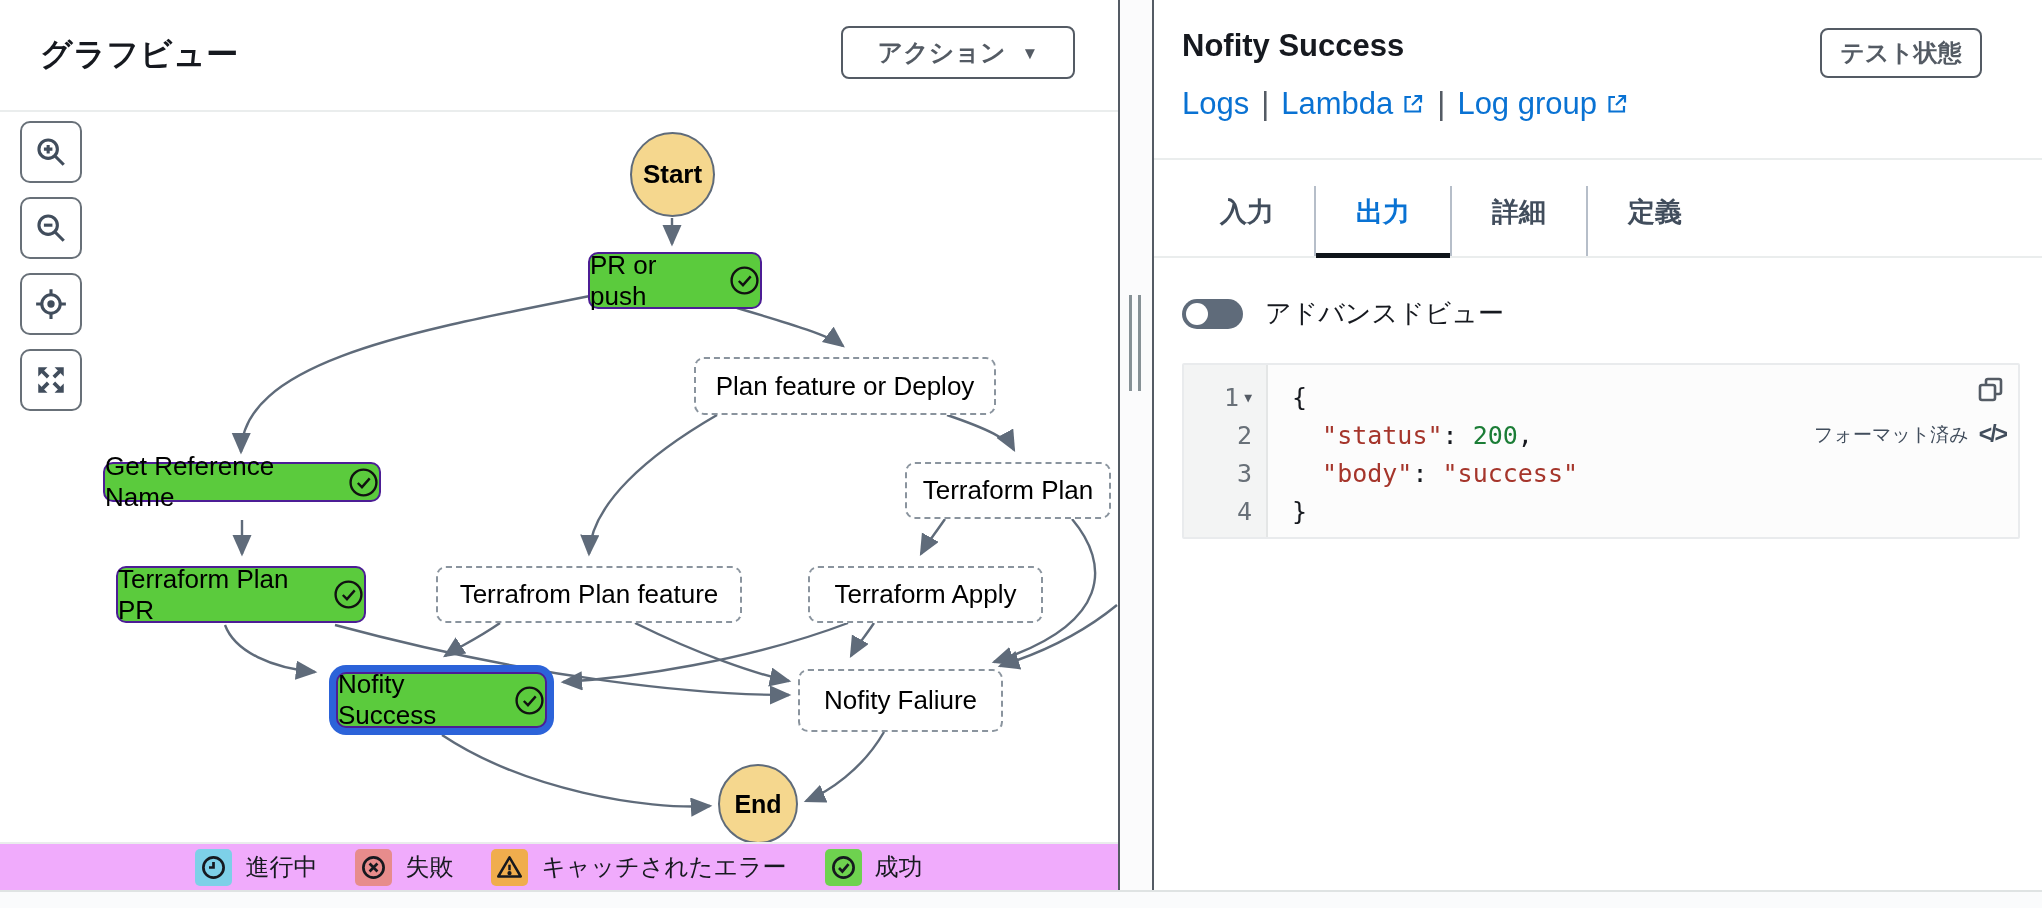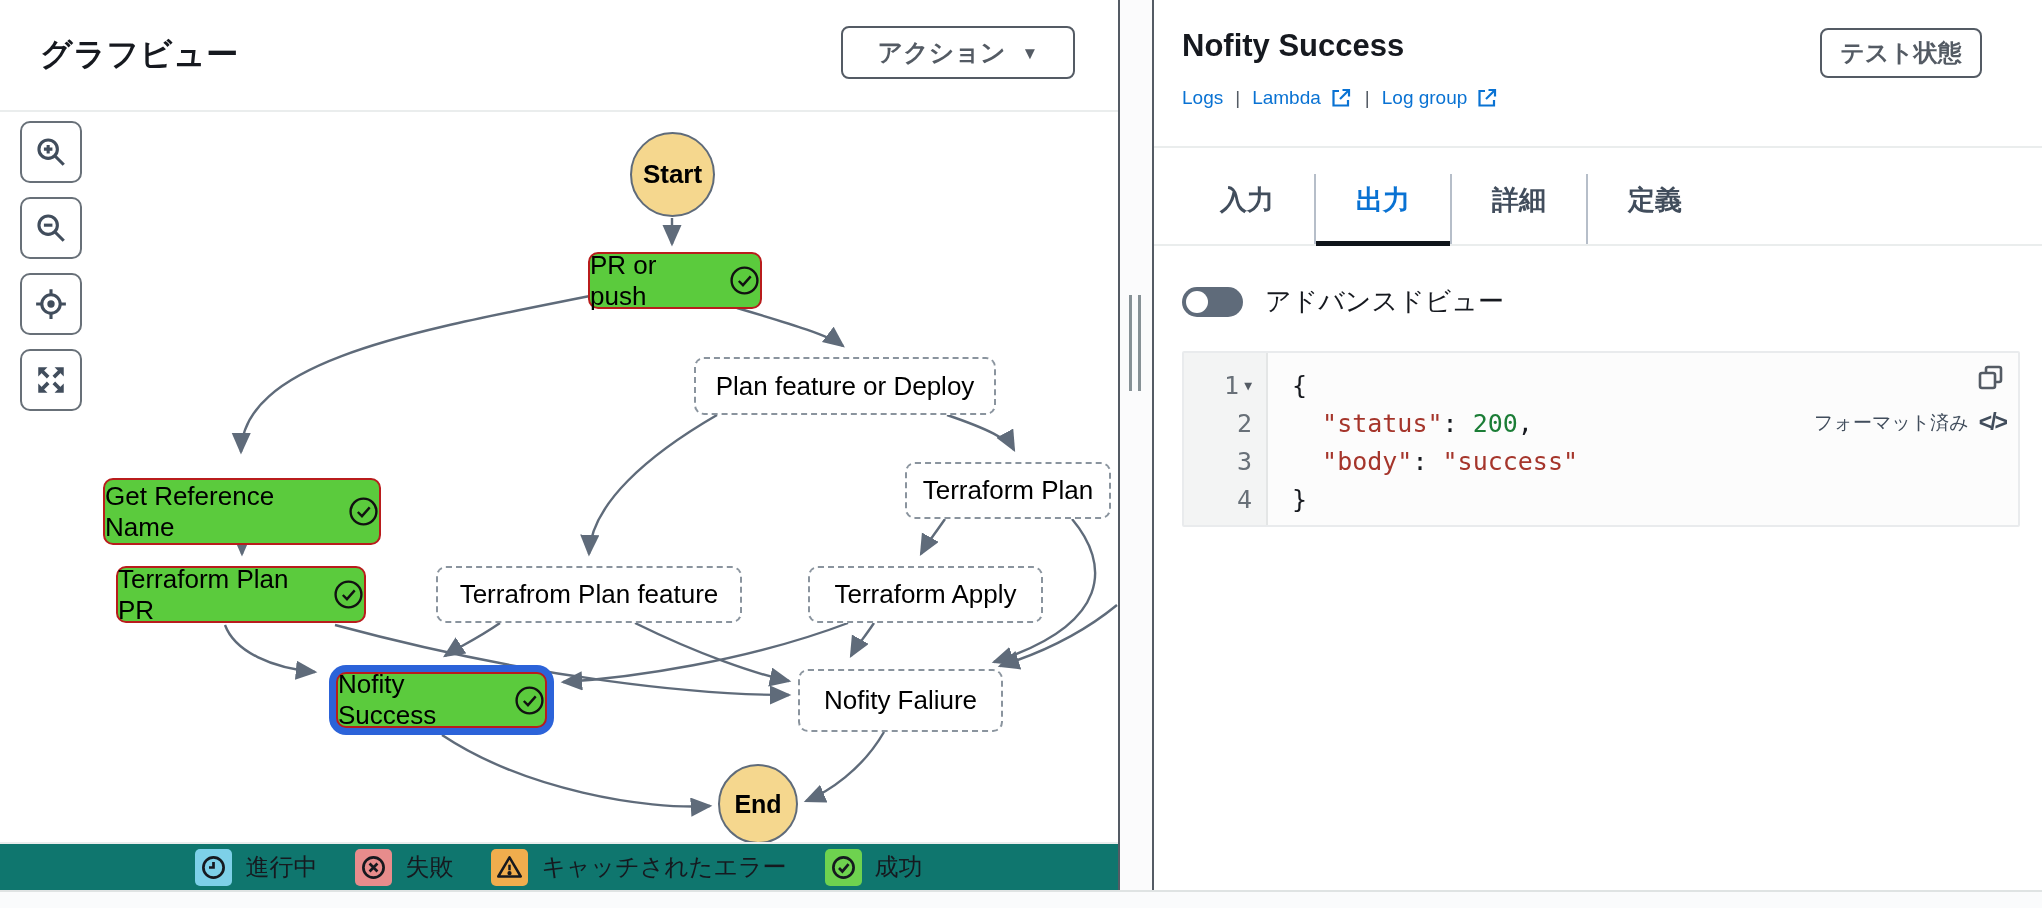--- a/index.html
+++ b/index.html
@@ -52,7 +52,7 @@
   .rp-header { position:relative; padding:28px 36px 0 28px; }
   .rp-title { font-size:31px; font-weight:700; }
   .test-btn { position:absolute; right:60px; top:28px; width:162px; height:50px; font-size:24px; }
-  .links-row { margin-top:22px; display:flex; align-items:center; gap:12px; font-size:19px; padding-bottom:36px; }
+  .links-row { margin-top:22px; display:flex; align-items:center; gap:12px; font-size:31px; padding-bottom:36px; }
   .link { color:#0972d3; text-decoration:none; display:inline-flex; align-items:center; gap:8px; cursor:pointer; }
   .pipe { color:#545b64; }
   .rp-divider { border-top:2px solid #eaeded; }

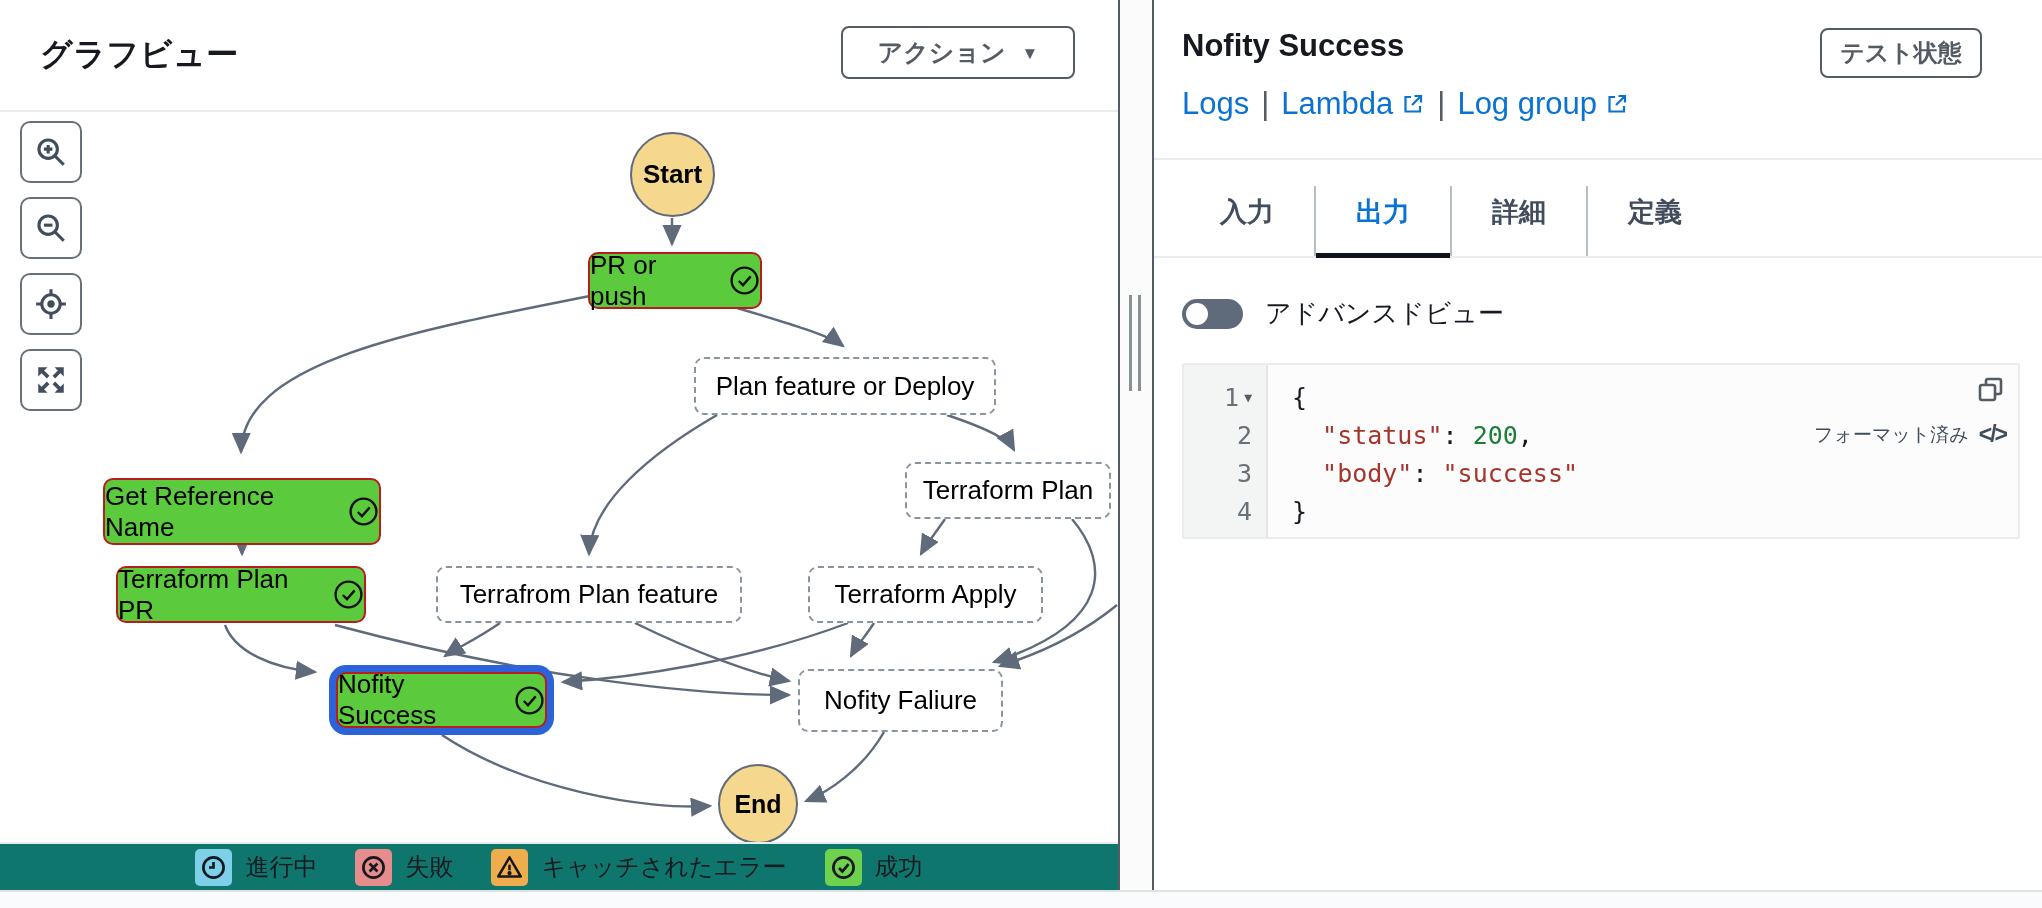--- a/index.html
+++ b/index.html
@@ -27,7 +27,7 @@
 
   .node { position:absolute; display:flex; align-items:center; justify-content:center; gap:12px;
     font-size:26px; font-weight:500; color:#000; border-radius:10px; z-index:2; cursor:pointer; }
-  .node-success { background:#5bcb3d; border:2px solid #b91c1c;gap:20px; }
+  .node-success { background:#5bcb3d; border:2px solid #4c1d95;gap:20px; }
   .node-dashed { background:#fff; border:2px dashed #8a949e; }
   .node-circle { border-radius:50%; background:#f5d78e; border:2px solid #5f6b7a; font-weight:600; }
   .node-selected { box-shadow:0 0 0 7px #2c63d9; }

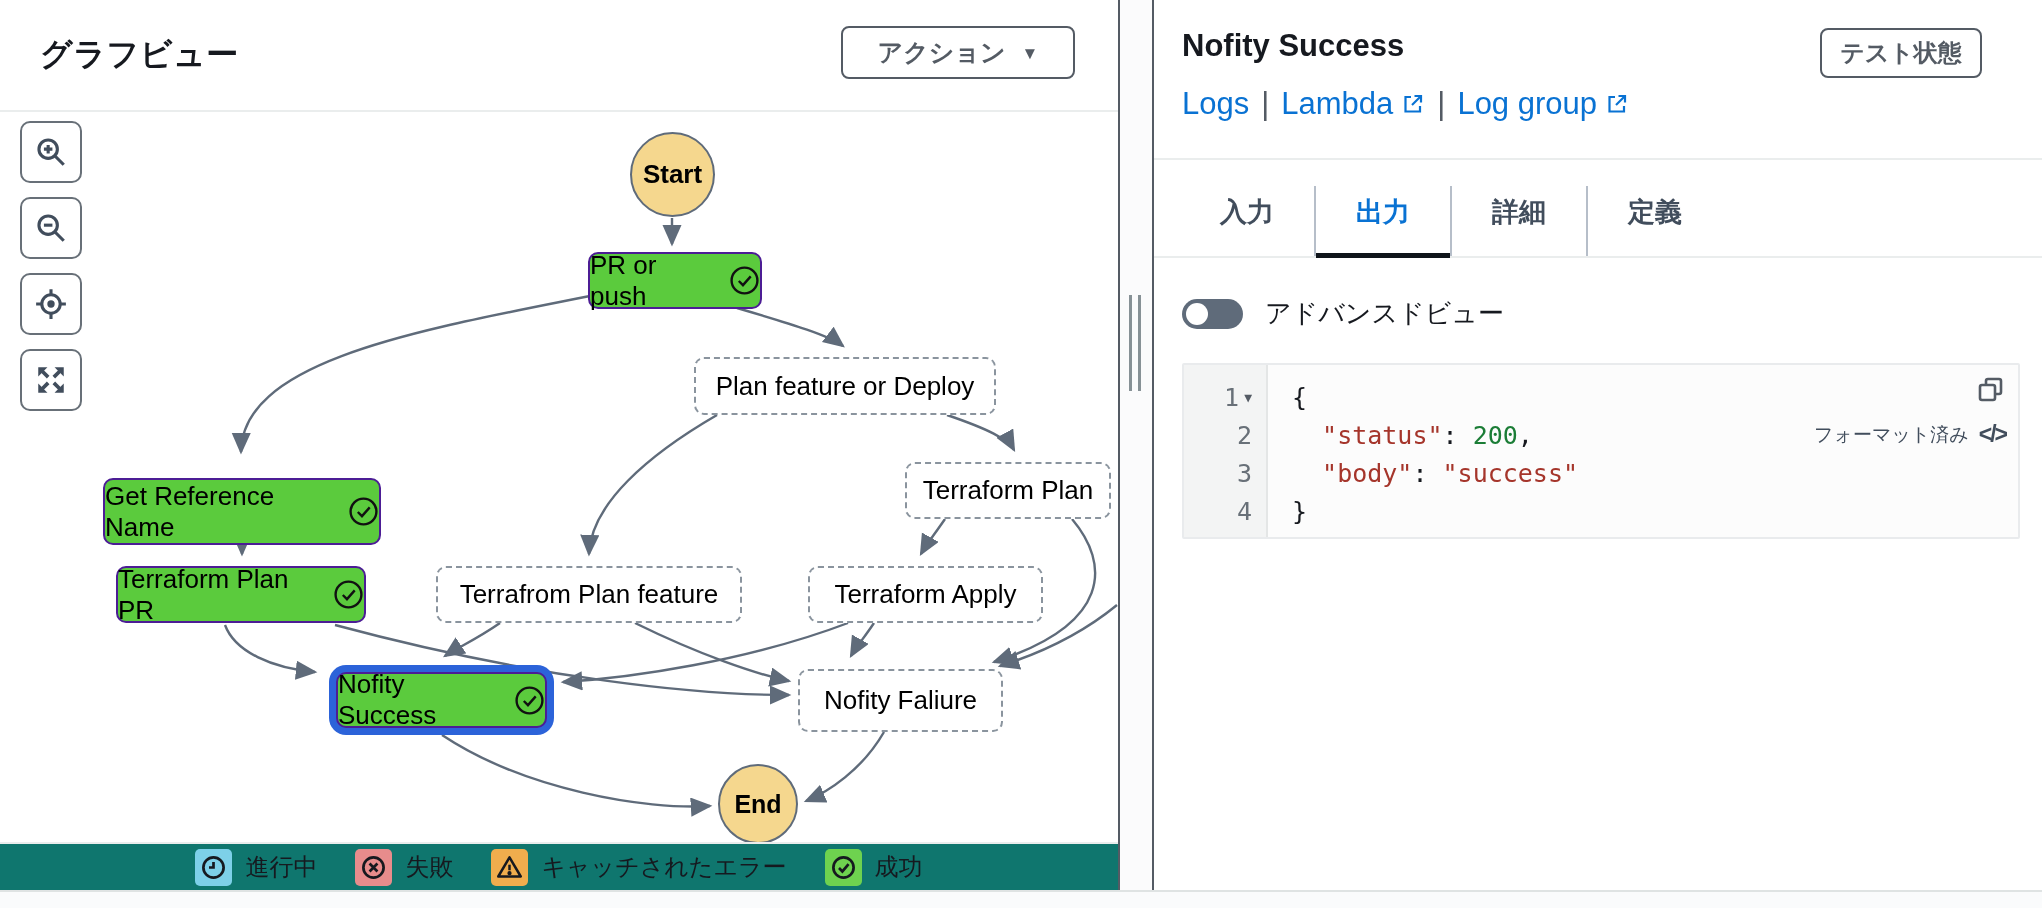--- a/index.html
+++ b/index.html
@@ -186,7 +186,7 @@
           <span>Plan feature or Deploy</span>
         </div>
 
-        <div class="node node-success" style="left:103px; top:366px; width:278px; height:67px;">
+        <div class="node node-success" style="left:103px; top:350px; width:278px; height:40px;">
           <span>Get Reference Name</span>
           <span class="check-icon">
             <svg width="31" height="31" viewBox="0 0 30 30">

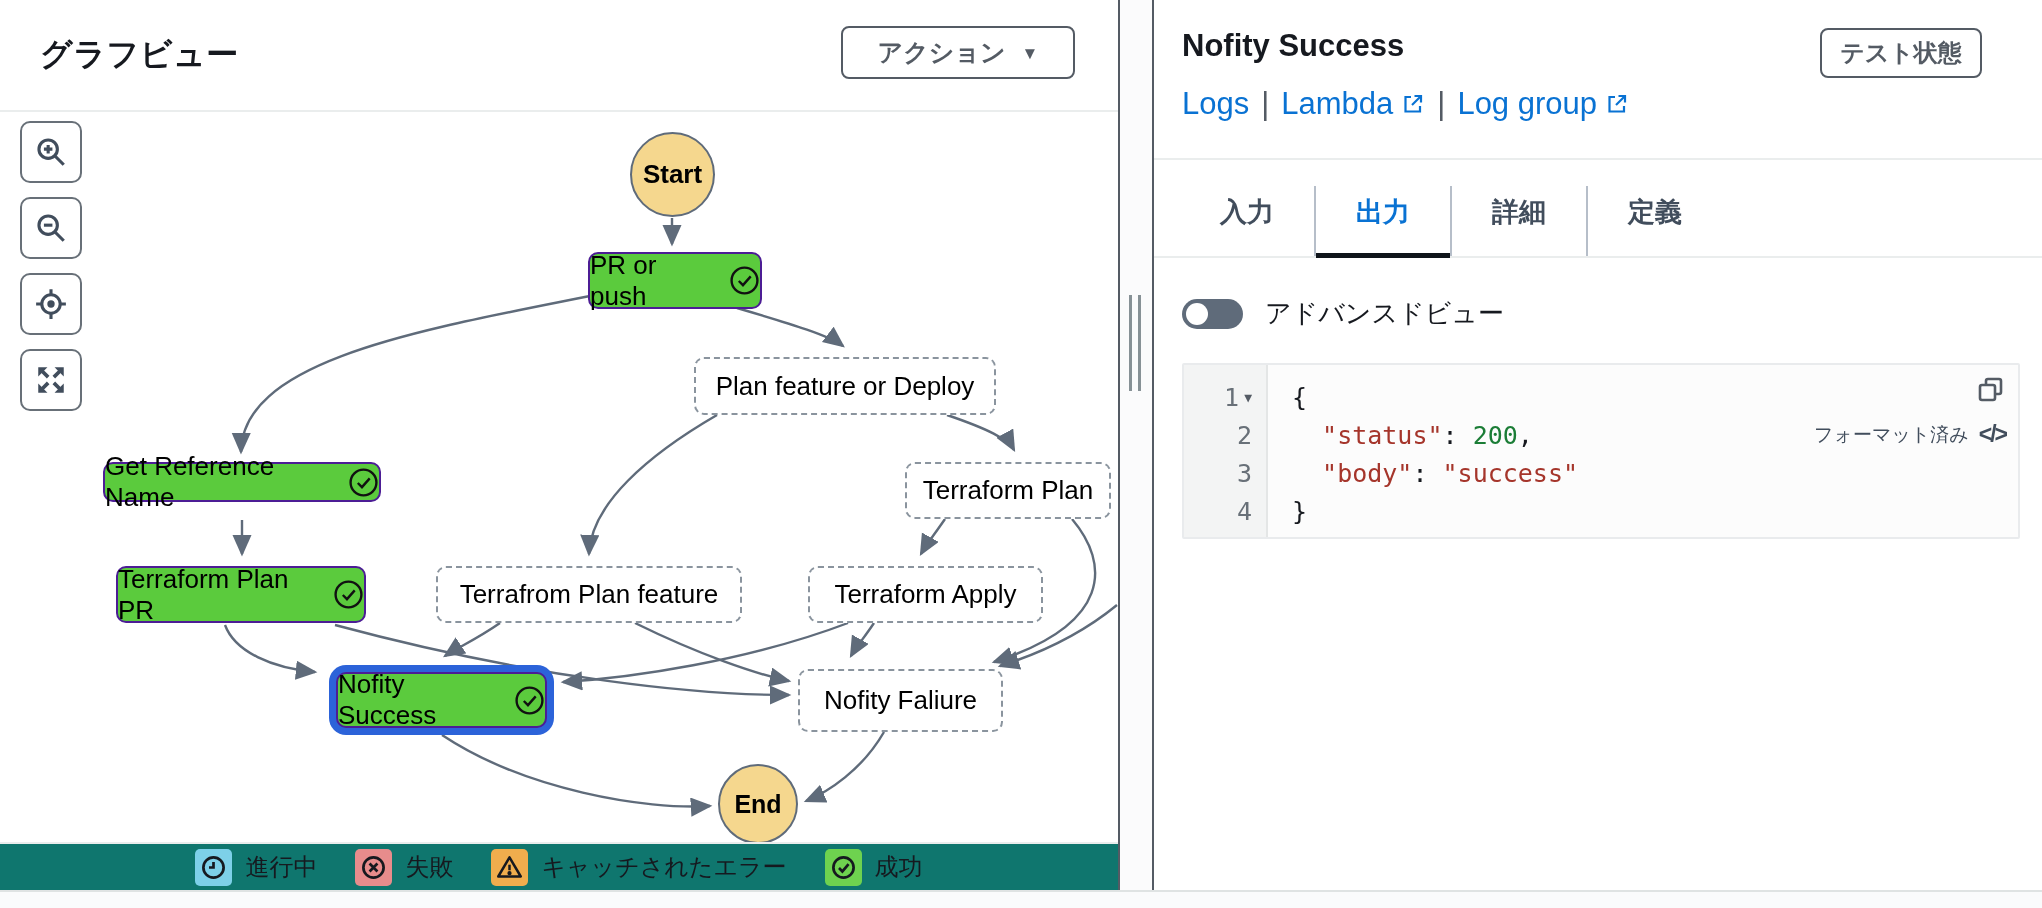--- a/index.html
+++ b/index.html
@@ -34,7 +34,7 @@
 
   
   .legend-bar { height:48px; border-top:2px solid #eaeded; display:flex; align-items:center;
-    justify-content:center; gap:38px; background:#0f766e; position:relative; z-index:4; }
+    justify-content:center; gap:38px; background:#f0abfc; position:relative; z-index:4; }
   .legend-item { display:flex; align-items:center; gap:13px; }
   .legend-chip { width:37px; height:37px; border-radius:5px; display:flex; align-items:center; justify-content:center; }
   .chip-inprogress { background:#7dd0e8; } .chip-failed { background:#e78c8c; }

